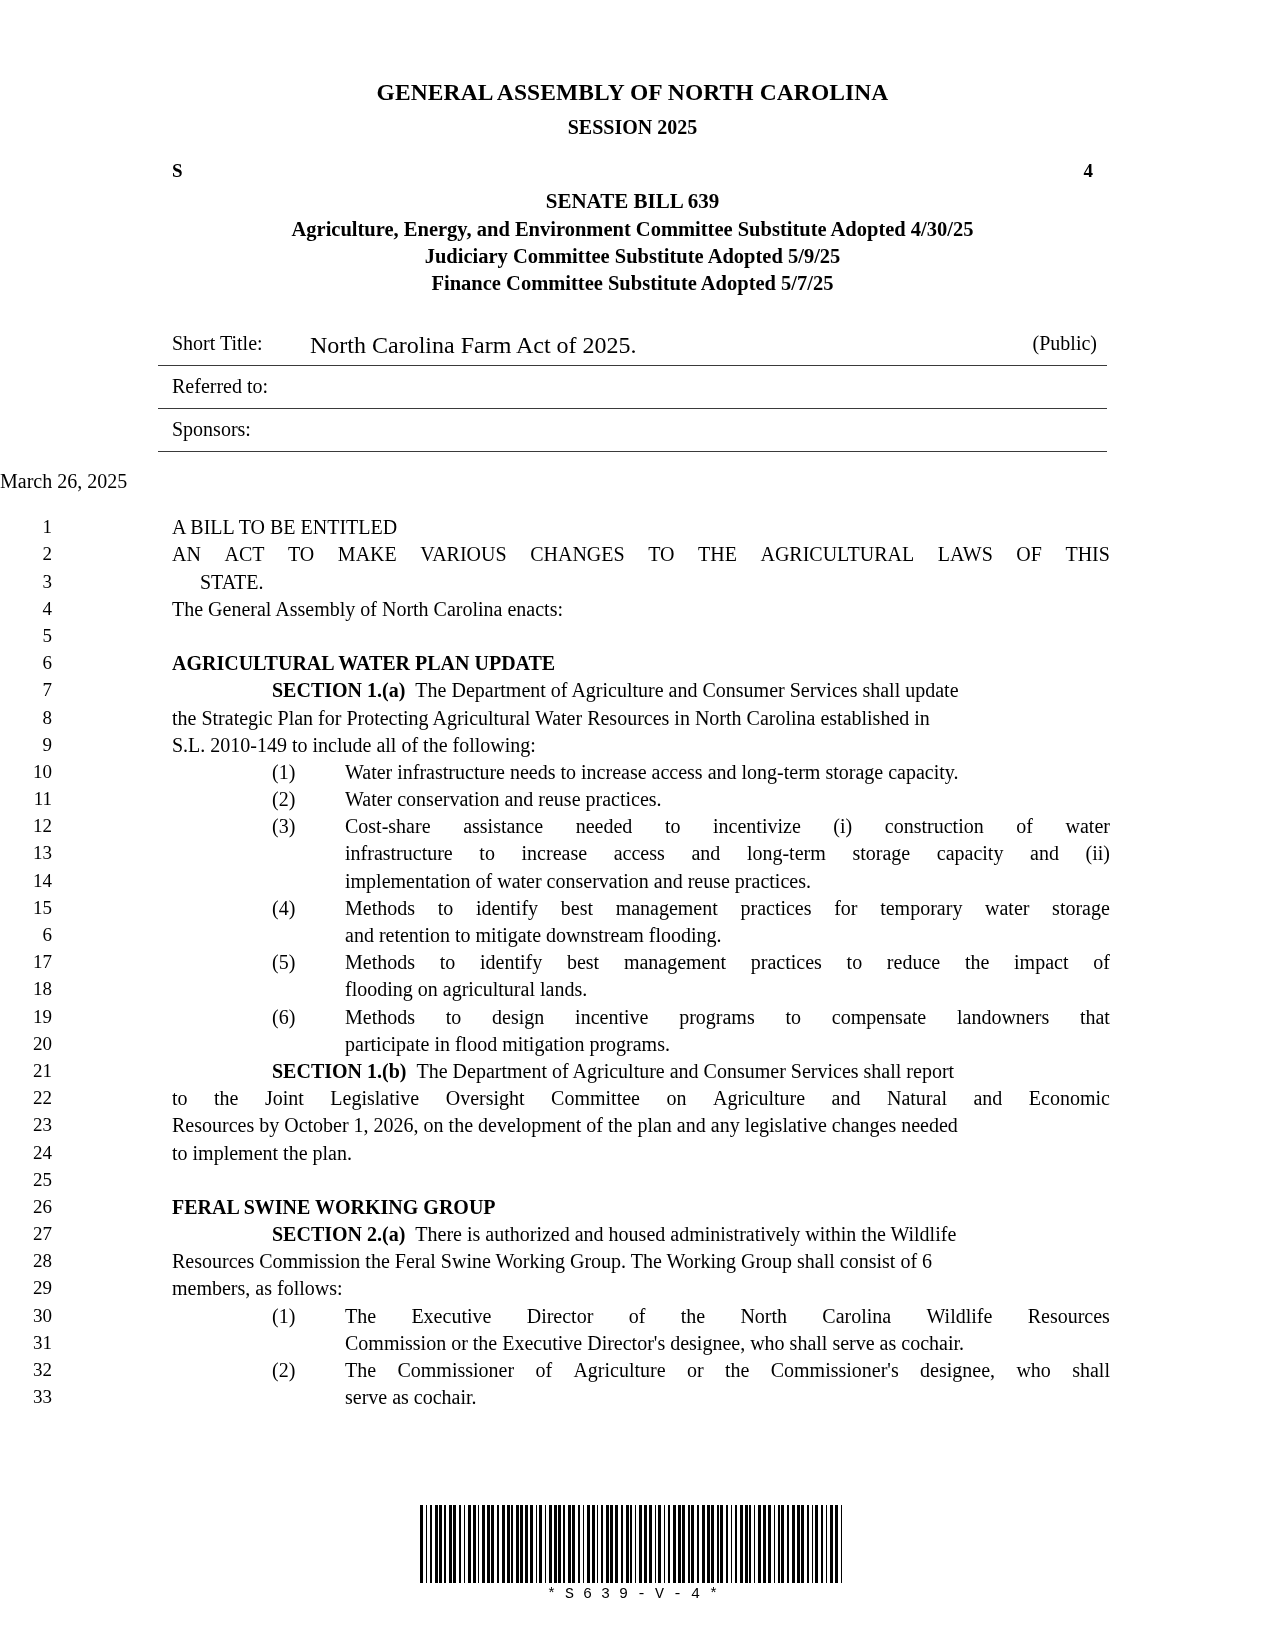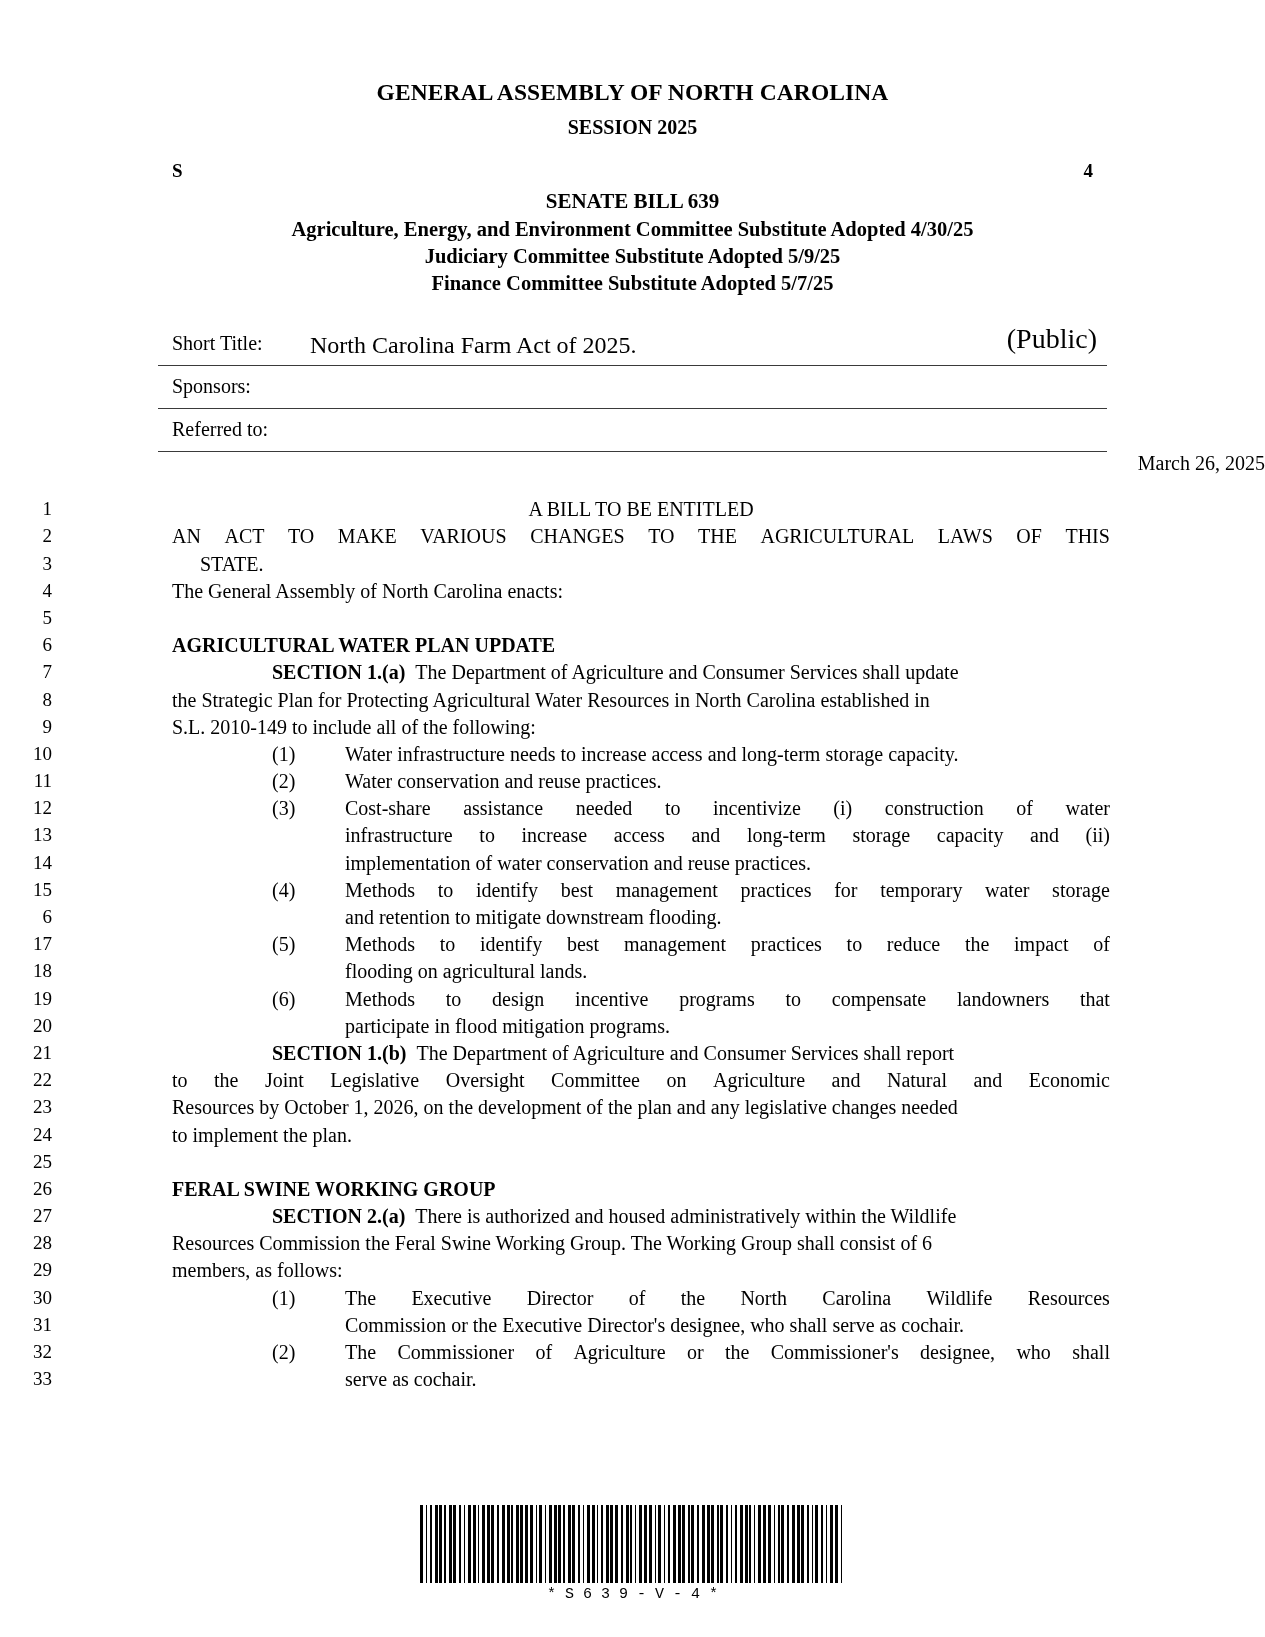--- a/index.html
+++ b/index.html
@@ -106,8 +106,8 @@
   .field-row .right-value {
     position: absolute;
     right: 10px;
-    top: 0;
-    font-size: 28px;
+    top: 9px;
+    font-size: 20px;
   }
 
   

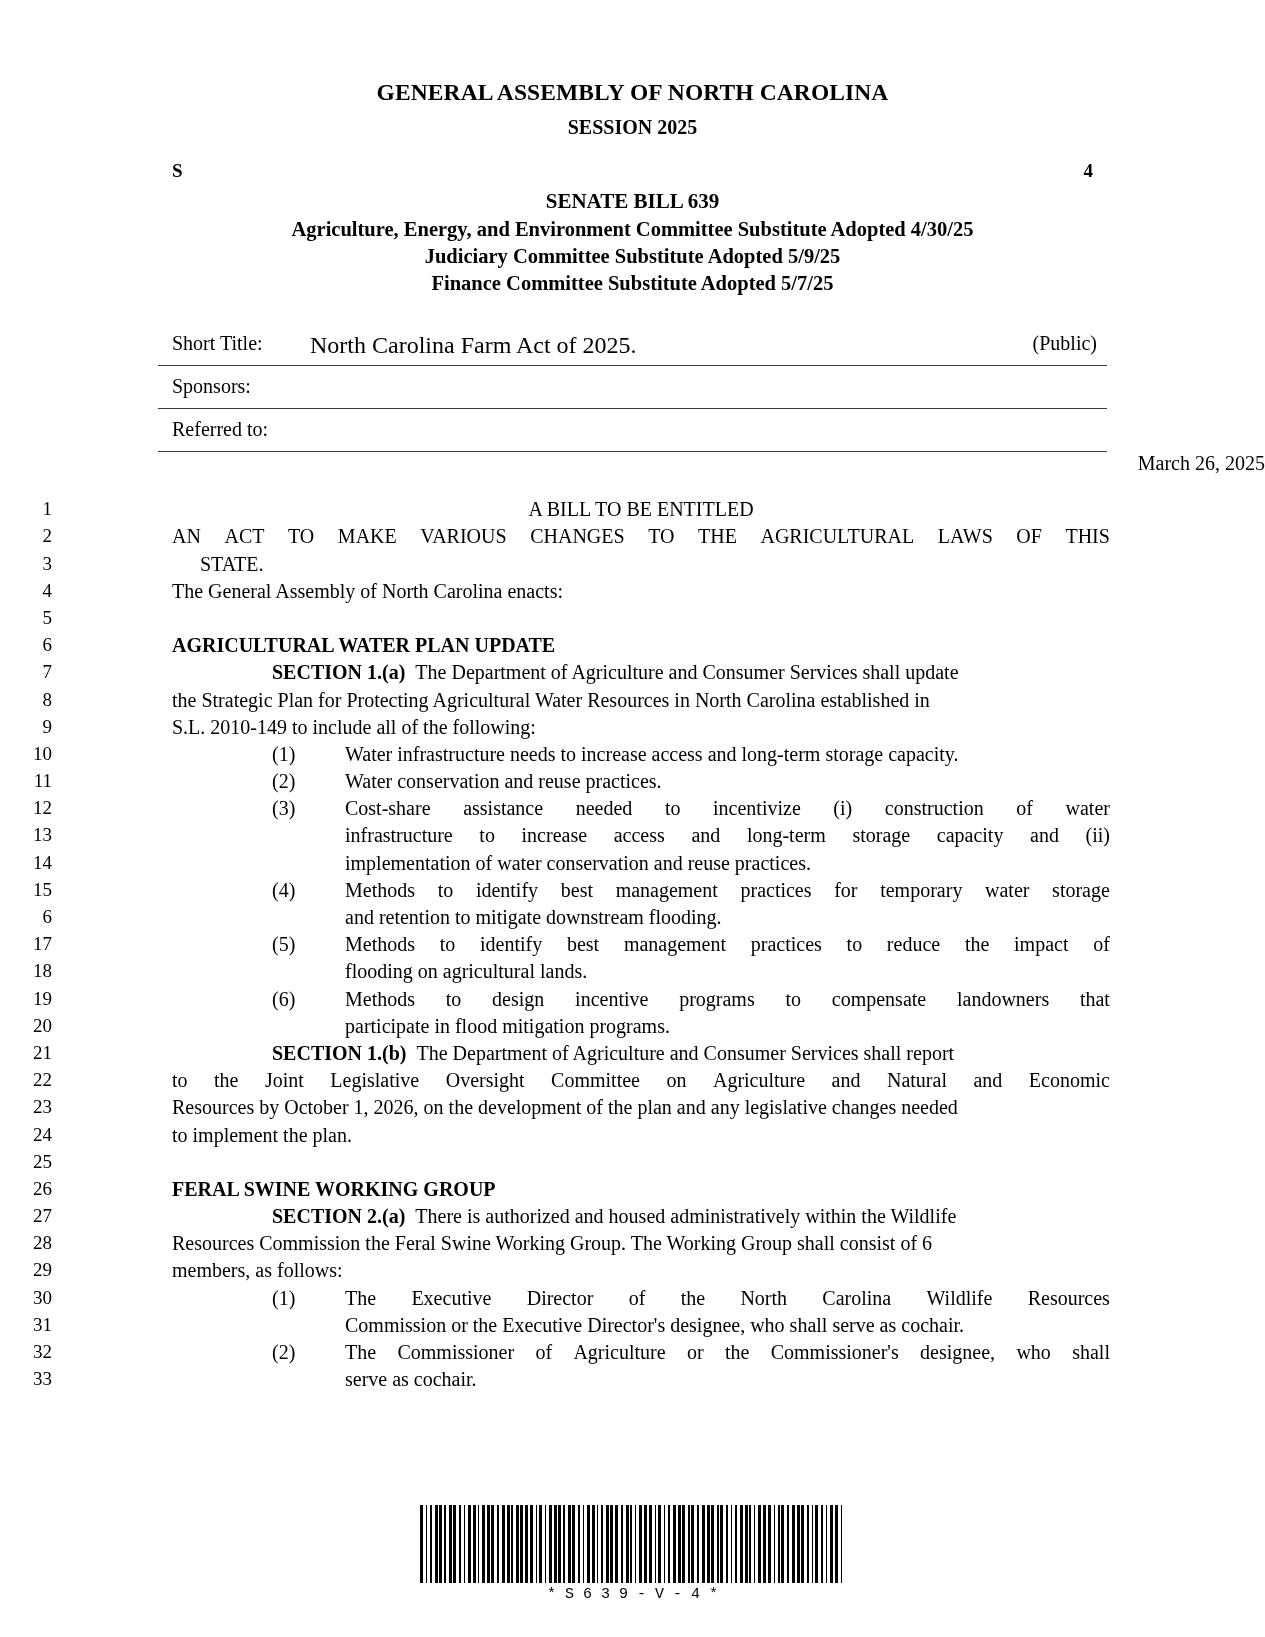--- a/index.html
+++ b/index.html
@@ -254,12 +254,12 @@
       <span class="rule"></span>
     </div>
     <div class="field-row">
-      <span class="label">Sponsors:</span>
+      <span class="label">Referred to:</span>
       <span class="value"></span>
       <span class="rule"></span>
     </div>
     <div class="field-row">
-      <span class="label">Referred to:</span>
+      <span class="label">Sponsors:</span>
       <span class="value"></span>
       <span class="rule"></span>
     </div>

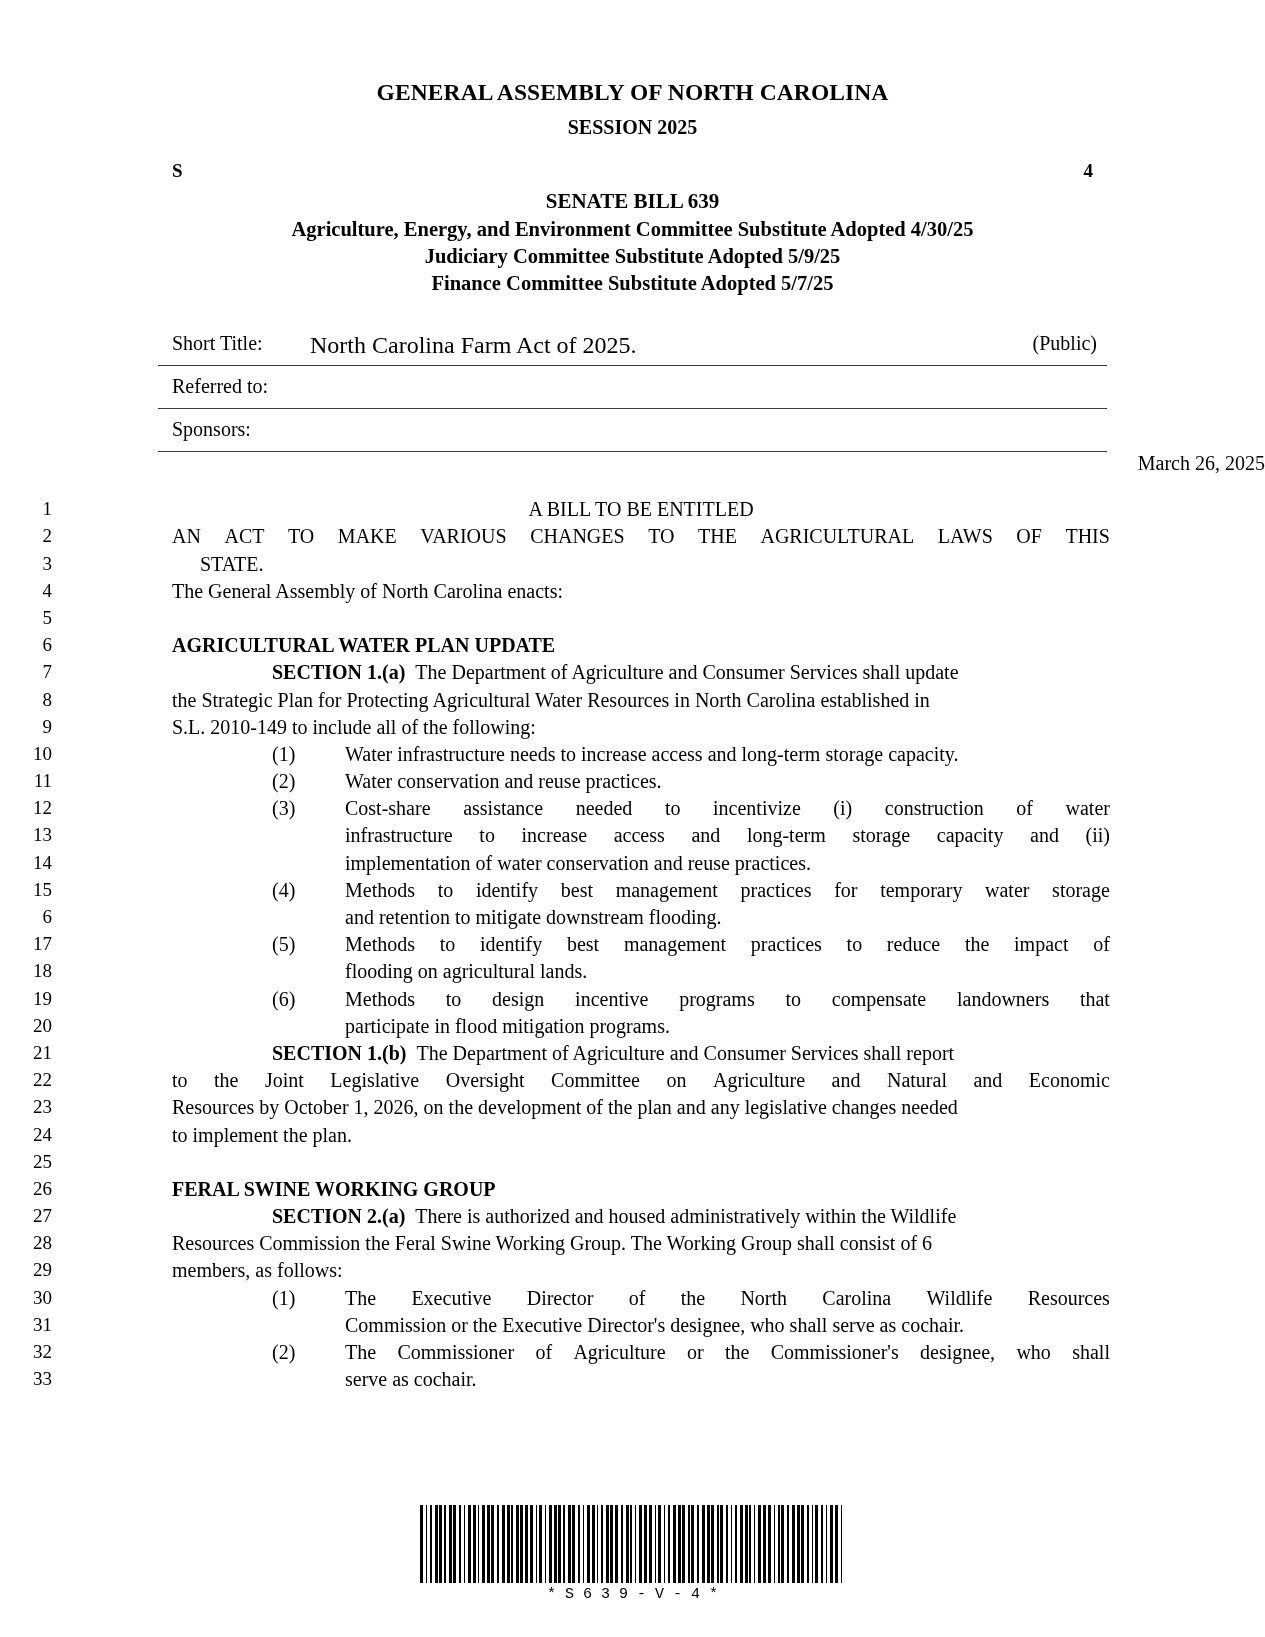--- a/index.html
+++ b/index.html
@@ -112,8 +112,9 @@
 
   
   .filed-date {
-    text-align: right;
+    text-align: left;
     font-size: 20px;
+    margin-top: 18px;
   }
 
   

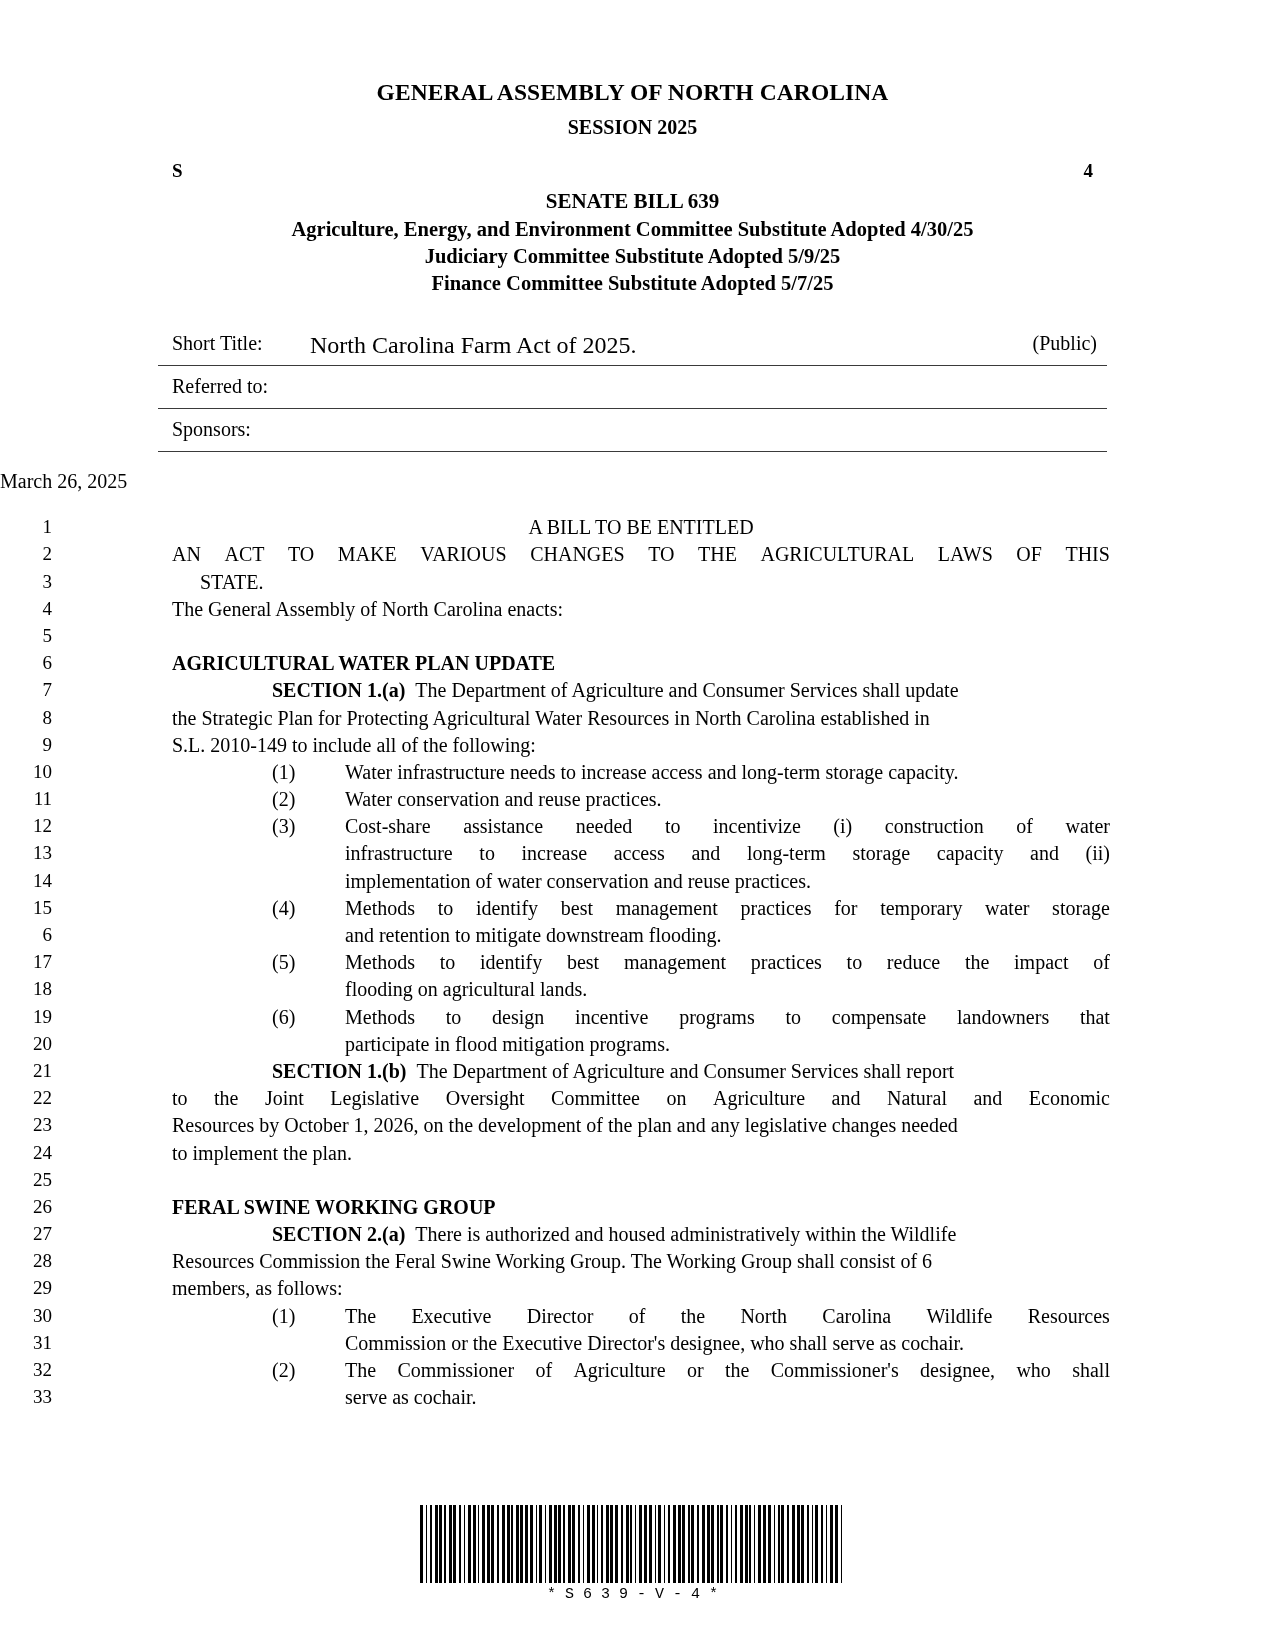--- a/index.html
+++ b/index.html
@@ -155,7 +155,7 @@
   }
   .line .content.just > span { white-space: pre; }
 
-  .ctr { text-align: center; }
+  .ctr { }
   .bold { font-weight: bold; }
 
   

